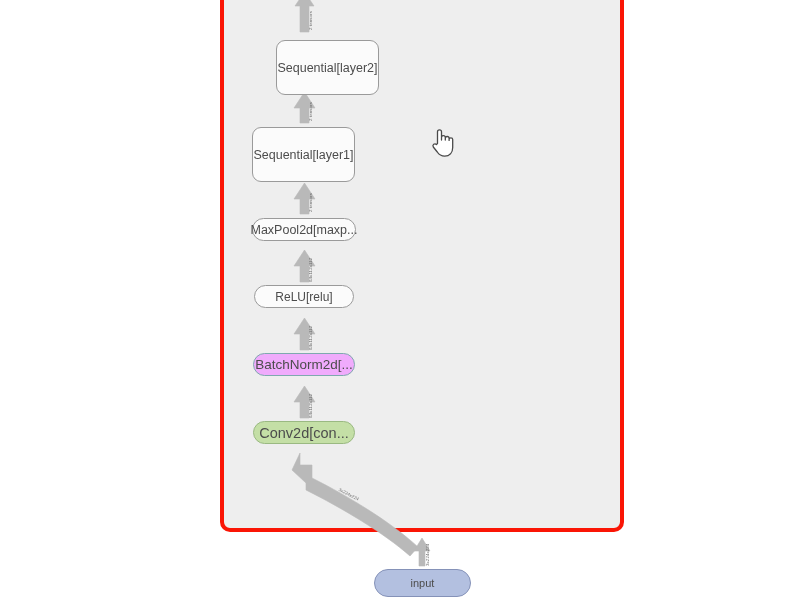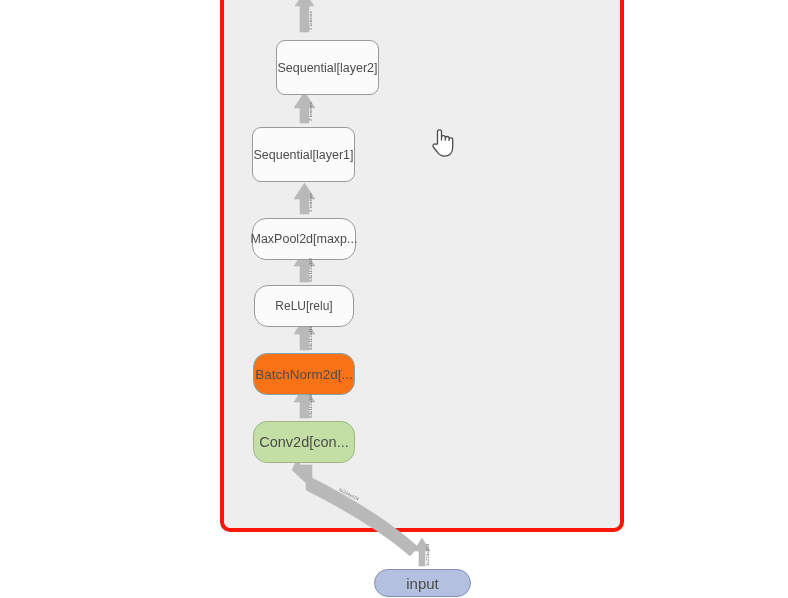--- a/index.html
+++ b/index.html
@@ -44,7 +44,7 @@
   }
   .node.pill {              
     border-radius: 14px;
-    height: 42px;
+    height: 23px;
     font-size: 12.5px;
   }
   .node.plain   { background: #fbfbfb; }

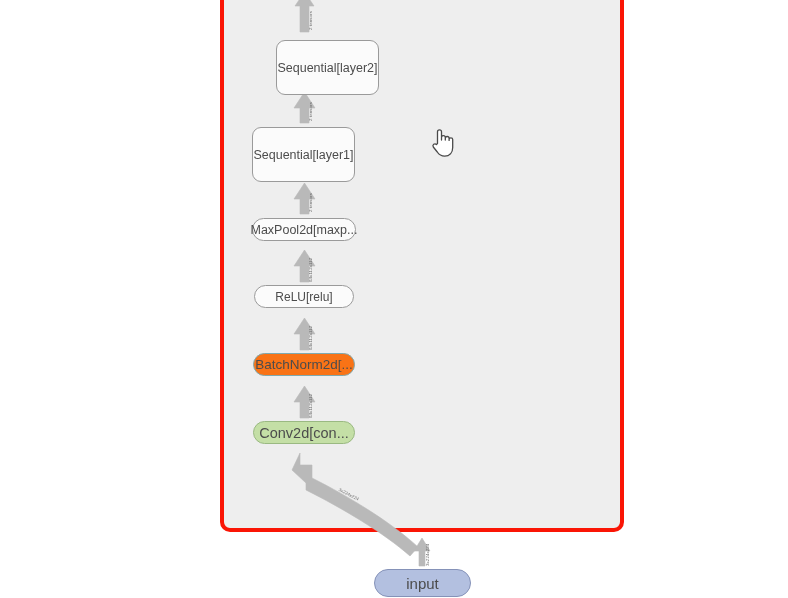--- a/index.html
+++ b/index.html
@@ -48,7 +48,7 @@
     font-size: 12.5px;
   }
   .node.plain   { background: #fbfbfb; }
-  .node.teal    { background: #f97316; border-color: #7fa9af; }
+  .node.teal    { background: #f0abfc; border-color: #7fa9af; }
   .node.green   { background: #c4dfa6; border-color: #9ab982; }
   .node.blue    { background: #b3c0e0; border-color: #8592b8; }
 

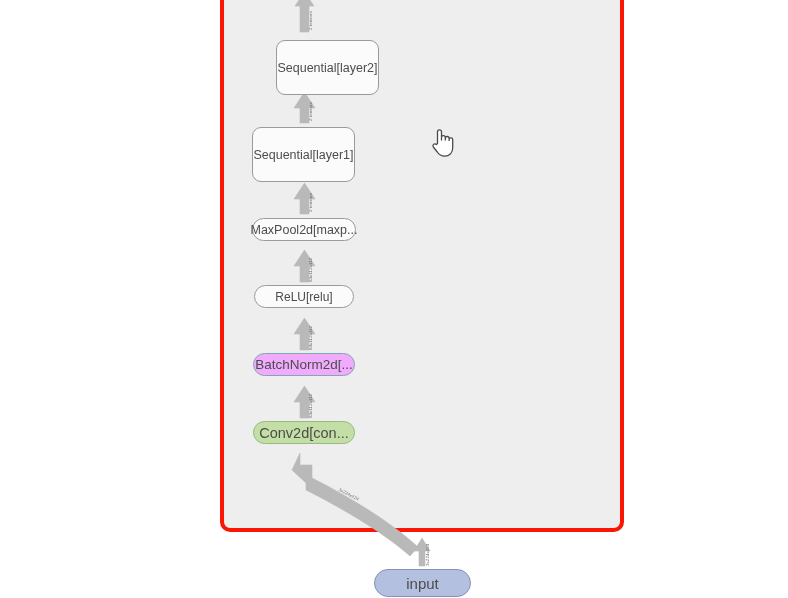--- a/index.html
+++ b/index.html
@@ -58,7 +58,7 @@
   #node-relu    { left: 254px; top: 285px; width: 100px; font-size: 12px; }
   #node-bn      { left: 253px; top: 353px; width: 102px; font-size: 13.5px; }
   #node-conv    { left: 253px; top: 421px; width: 102px; font-size: 14.5px; justify-content: center; }
-  #node-input   { left: 374px; top: 569px; width: 97px; height: 28px; font-size: 15px; }
+  #node-input   { left: 374px; top: 569px; width: 97px; height: 28px; font-size: 11px; }
 
   
   #edges { position: absolute; left: 0; top: 0; width: 788px; height: 598px; z-index: 5; }

